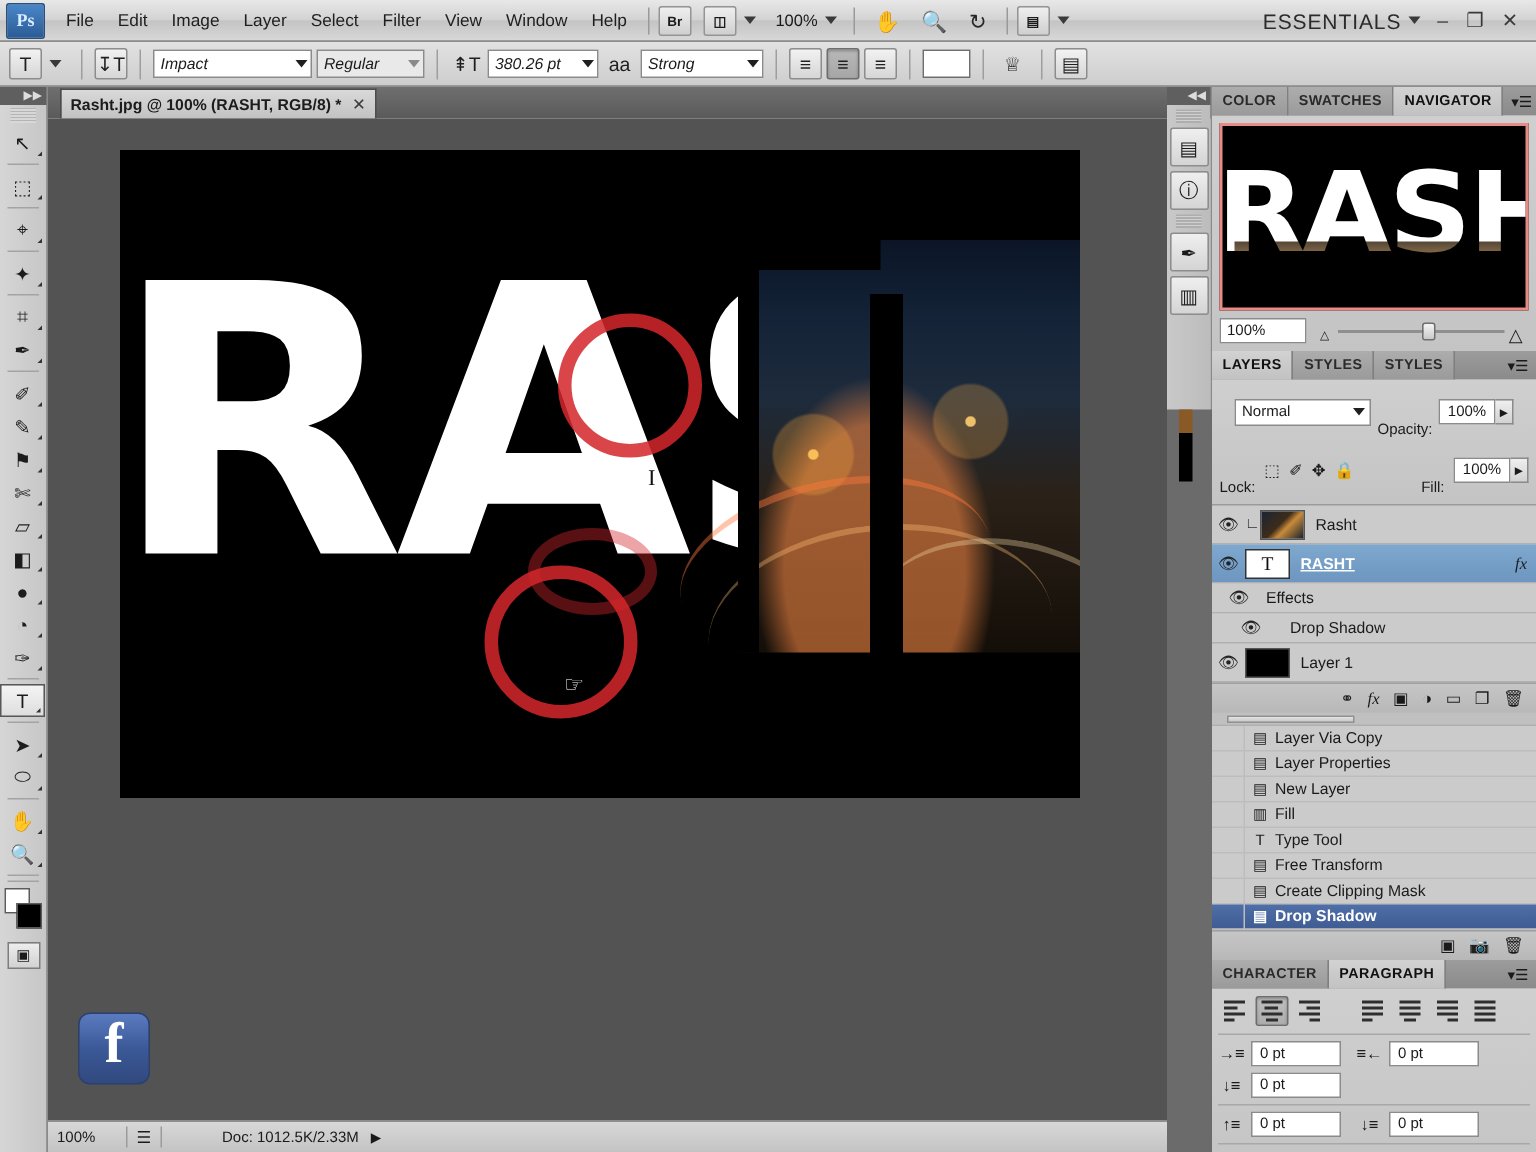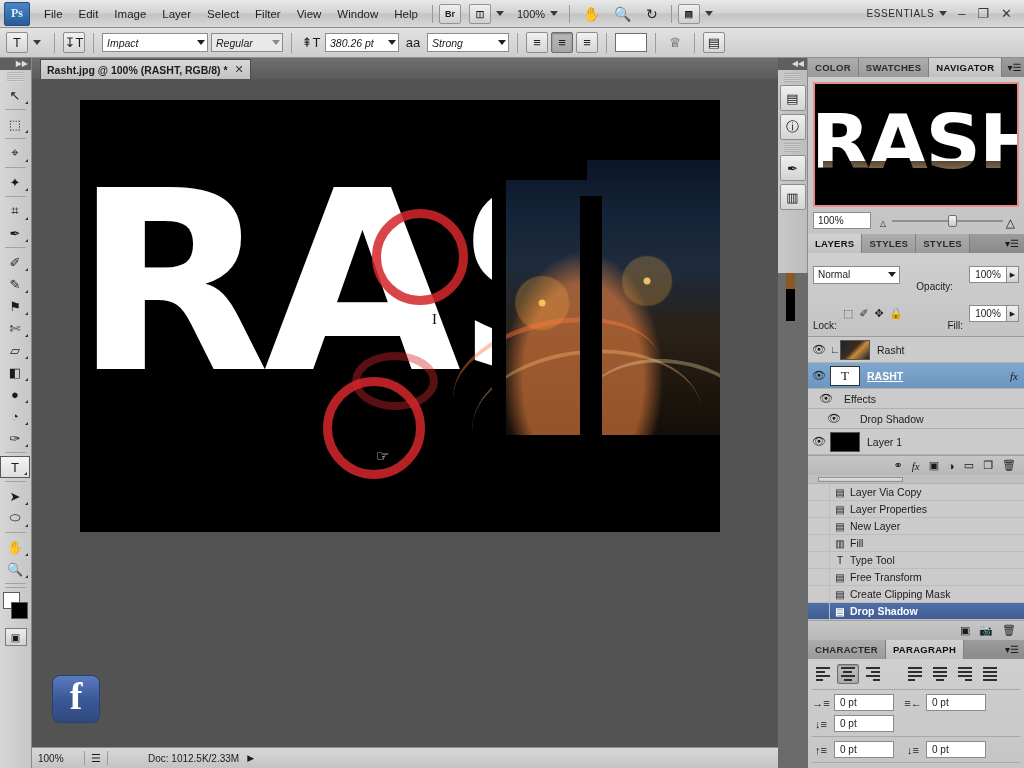--- a/index.html
+++ b/index.html
@@ -43,7 +43,7 @@
   .zoomlbl { font-size: 11px; margin-left: 8px; }
   .tool-glyph { font-size: 14px; margin: 0 7px; color: #262626; cursor: default; }
   .ws-area { margin-left: auto; display: flex; align-items: center; padding-right: 6px; }
-  .ws-name { font-size: 10px; letter-spacing: .6px; color: #2b2b2b; }
+  .ws-name { font-size: 14px; letter-spacing: .6px; color: #2b2b2b; }
   .wbtn { font-size: 13px; color: #3a3a3a; padding: 0 6px; cursor: default; }
 
   

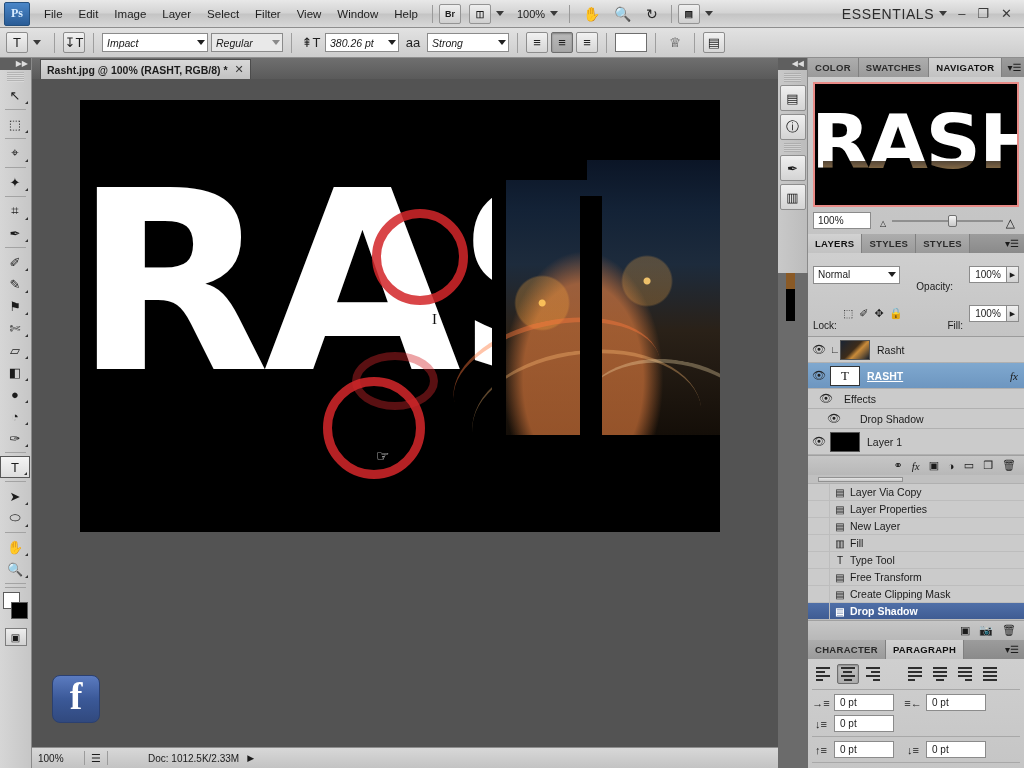--- a/index.html
+++ b/index.html
@@ -233,7 +233,7 @@
   .slider .sm { position: absolute; left: 4px; top: 7px; font-size: 8px; }
   .slider .lg { position: absolute; right: 4px; top: 4px; font-size: 12px; }
 
-  .lrow1 { display: flex; align-items: center; gap: 16px; padding: 4px 5px 2px; }
+  .lrow1 { display: flex; align-items: center; gap: 4px; padding: 4px 15px 2px; }
   .lmode { flex: 1; height: 18px; border: 1px solid #8b8b8b; background: #fff;
     font-size: 10px; display: flex; align-items: center; padding-left: 4px; position: relative; }
   .lmode .dd { position: absolute; right: 3px; width: 0; height: 0;

